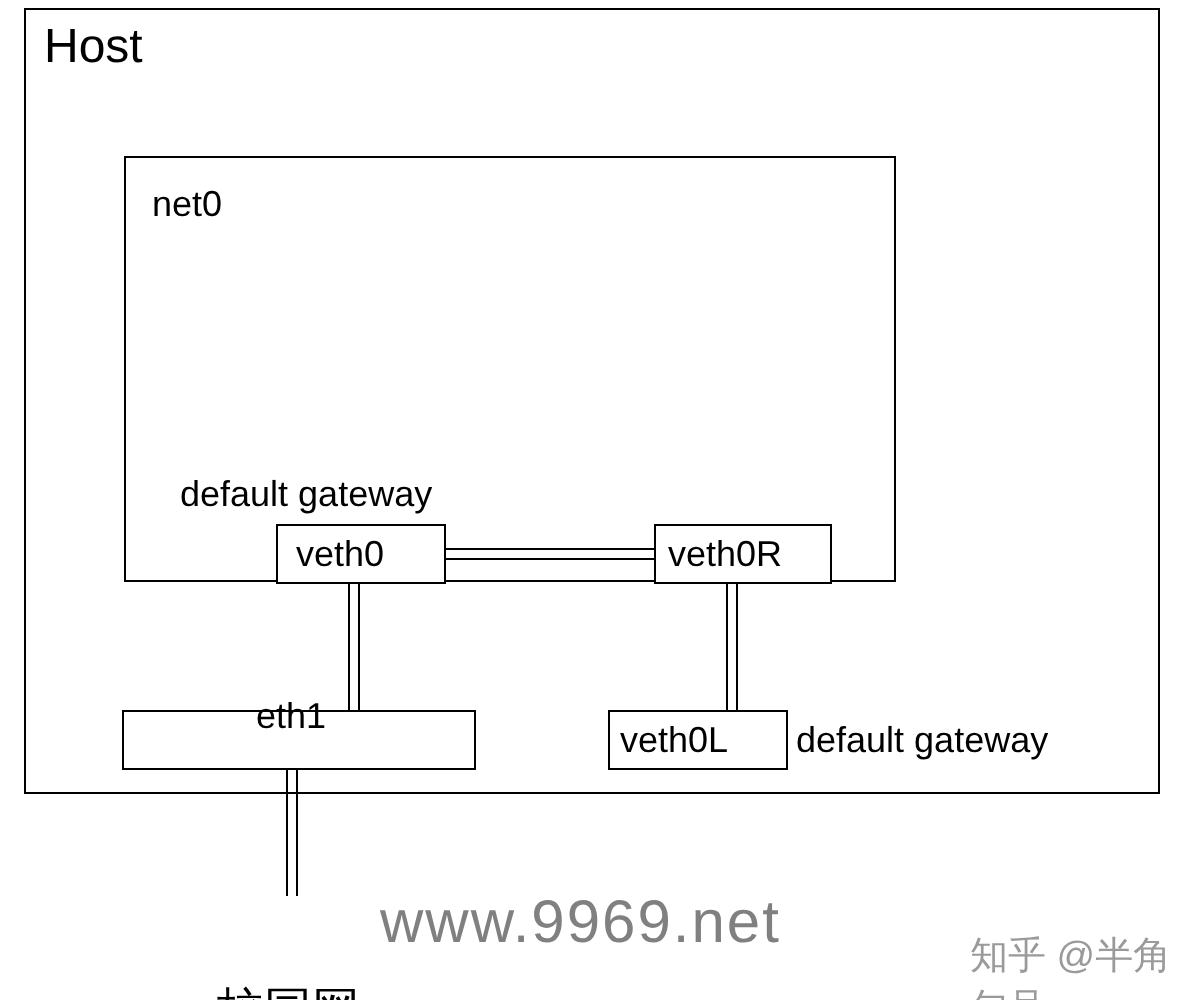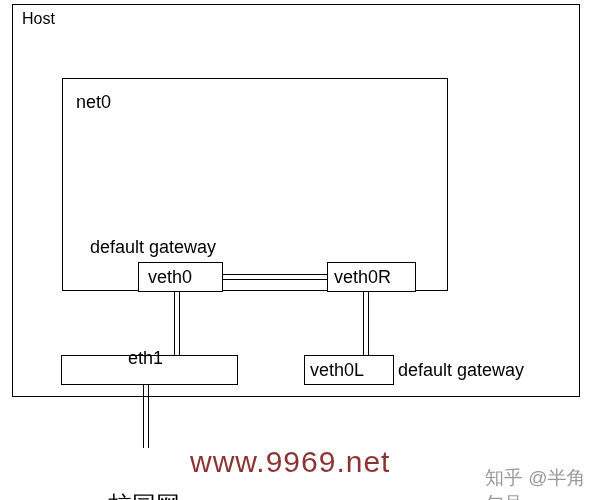--- a/index.html
+++ b/index.html
@@ -15,7 +15,7 @@
 <body>
 
 <div class="box" style="left:12px; top:4px; width:568px; height:393px;"></div>
-<div class="label" style="left:22px; top:10px; font-size:16px;">Host</div>
+<div class="label" style="left:22px; top:10px; font-size:24px;">Host</div>
 
 <div class="box" style="left:62px; top:78px; width:386px; height:213px;"></div>
 <div class="label" style="left:76px; top:92px;">net0</div>

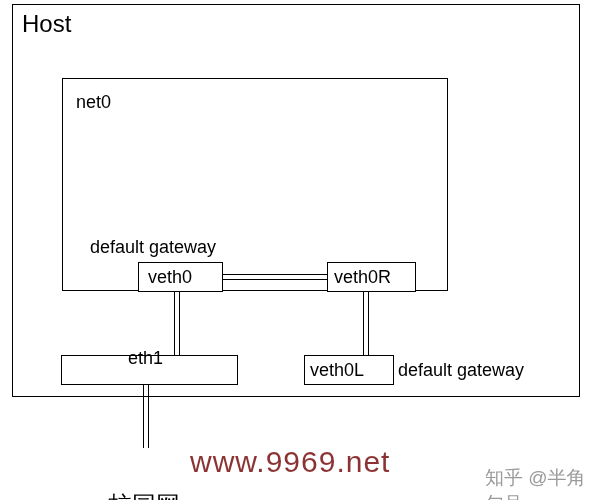--- a/index.html
+++ b/index.html
@@ -8,7 +8,7 @@
     .label { position: absolute; white-space: nowrap; }
     .double-line-h { position: absolute; border-top: 1.5px solid #000; border-bottom: 1.5px solid #000; height: 6px; }
     .double-line-v { position: absolute; border-left: 1.5px solid #000; border-right: 1.5px solid #000; width: 6px; }
-    .watermark-green { position: absolute; color: #7f1d1d; font-size: 30px; font-weight: normal; letter-spacing: 1px; opacity: 0.9; }
+    .watermark-green { position: absolute; color: #737373; font-size: 30px; font-weight: normal; letter-spacing: 1px; opacity: 0.9; }
     .watermark-gray { position: absolute; color: #9a9a9a; font-size: 19px; }
   </style>
 </head>

